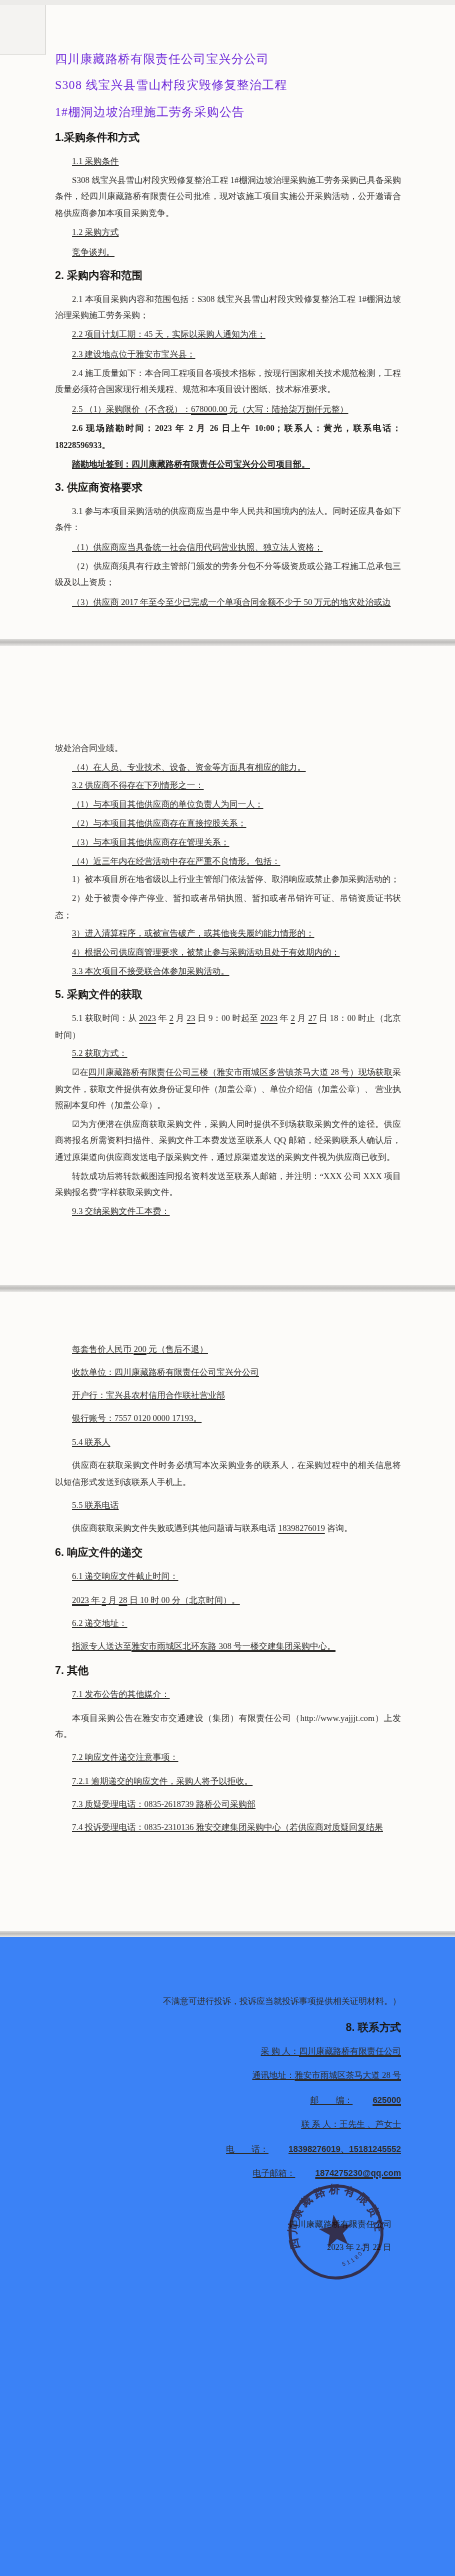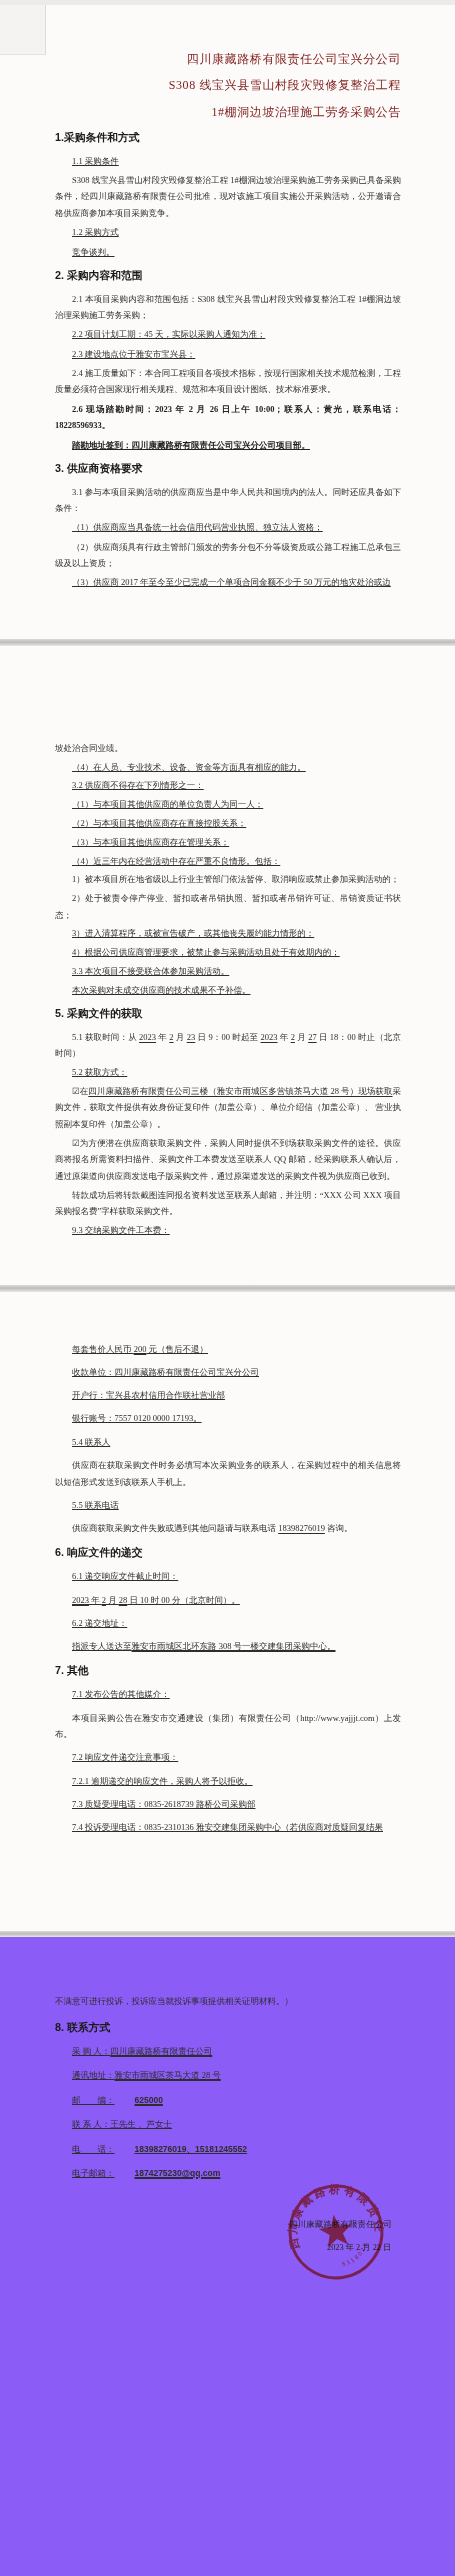--- a/index.html
+++ b/index.html
@@ -35,13 +35,13 @@
     margin-bottom:var(--gap);
   }
   .t{
-    text-align:right;
+    text-align:left;
     font-size:12px;
     line-height:20px;
     margin-bottom:6.3px;
     font-weight:500;
     letter-spacing:0.6px;
-    color:#7f1d1d;
+    color:#6d28d9;
   }
   .h{
     font-size:10.8px;

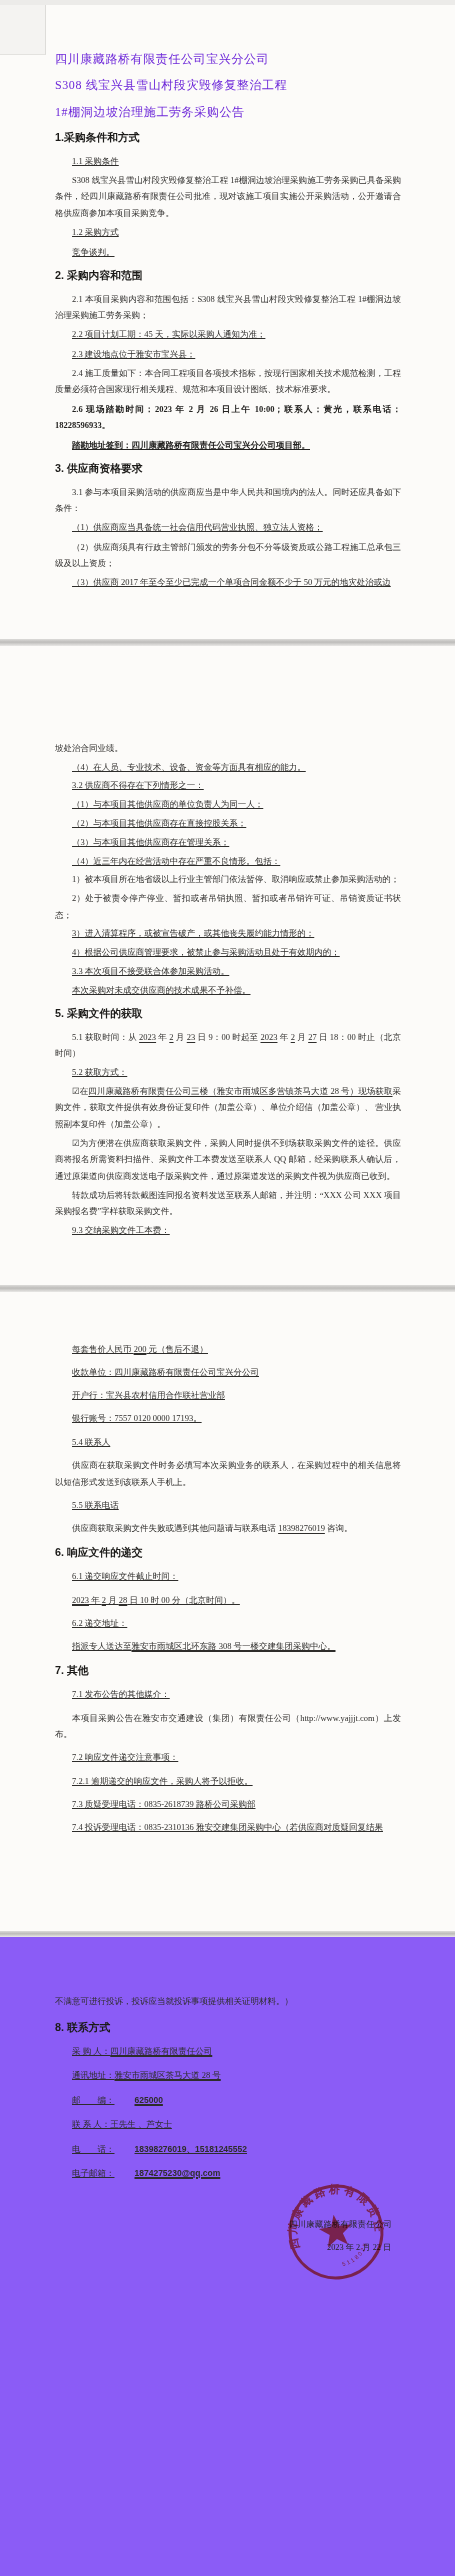--- a/index.html
+++ b/index.html
@@ -107,6 +107,7 @@
         <div class="blk l"><span>2.2 项目计划工期：45 天，实际以采购人通知为准；</span></div>
         <div class="blk l"><span>2.3 建设地点位于雅安市宝兴县；</span></div>
         <div class="blk p"><span>2.4 施工质量如下：本合同工程项目各项技术指标，按现行国家相关技术规范检测，工程质量必须符合国家现行相关规程、规范和本项目设计图纸、技术标准要求。</span></div>
+        <div class="blk l"><span>2.5 （1）采购限价（不含税）：</span><span class="u">678000.00</span><span> 元（大写：陆拾柒万捌仟元整）</span></div>
         <div class="blk p bold"><span>2.6 现场踏勘时间：2023 年 2 月 26 日上午 10:00；联系人：黄光，联系电话：18228596933。</span></div>
         <div class="blk l bold"><span>踏勘地址签到：四川康藏路桥有限责任公司宝兴分公司项目部。</span></div>
         <div class="blk h"><span>3. 供应商资格要求</span></div>

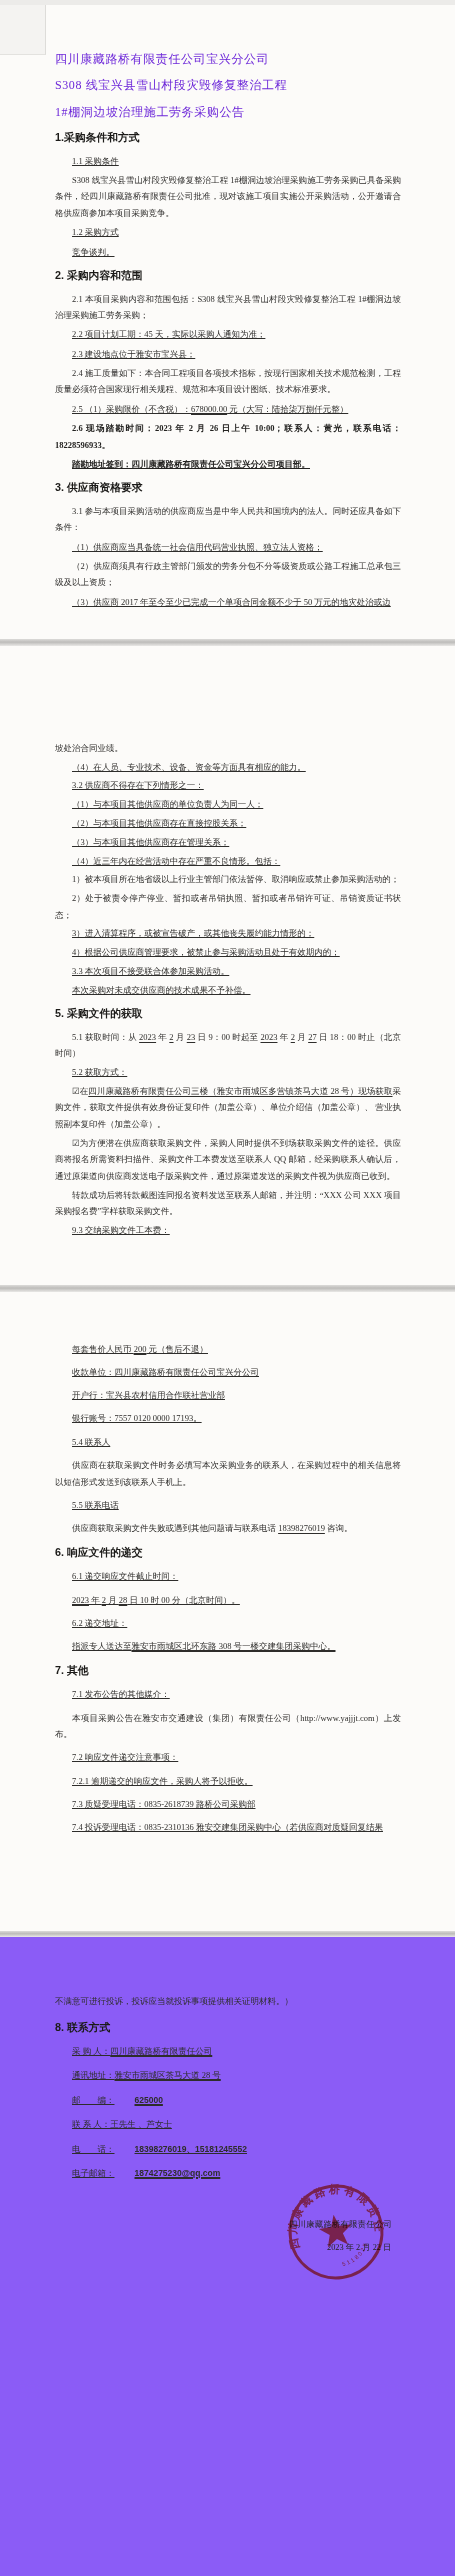--- a/index.html
+++ b/index.html
@@ -134,7 +134,6 @@
         <div class="blk l"><span>3）进入清算程序，或被宣告破产，或其他丧失履约能力情形的；</span></div>
         <div class="blk l"><span>4）根据公司供应商管理要求，被禁止参与采购活动且处于有效期内的；</span></div>
         <div class="blk l"><span>3.3 本次项目不接受联合体参加采购活动。</span></div>
-        <div class="blk l"><span>本次采购对未成交供应商的技术成果不予补偿。</span></div>
         <div class="blk h"><span>5. 采购文件的获取</span></div>
         <div class="blk p"><span>5.1 获取时间：从 </span><span class="u">2023</span><span> 年 </span><span class="u">2</span><span> 月 </span><span class="u">23</span><span> 日 9：00 时起至 </span><span class="u">2023</span><span> 年 </span><span class="u">2</span><span> 月 </span><span class="u">27</span><span> 日 18：00 时止（北京时间）</span></div>
         <div class="blk l"><span>5.2 获取方式：</span></div>

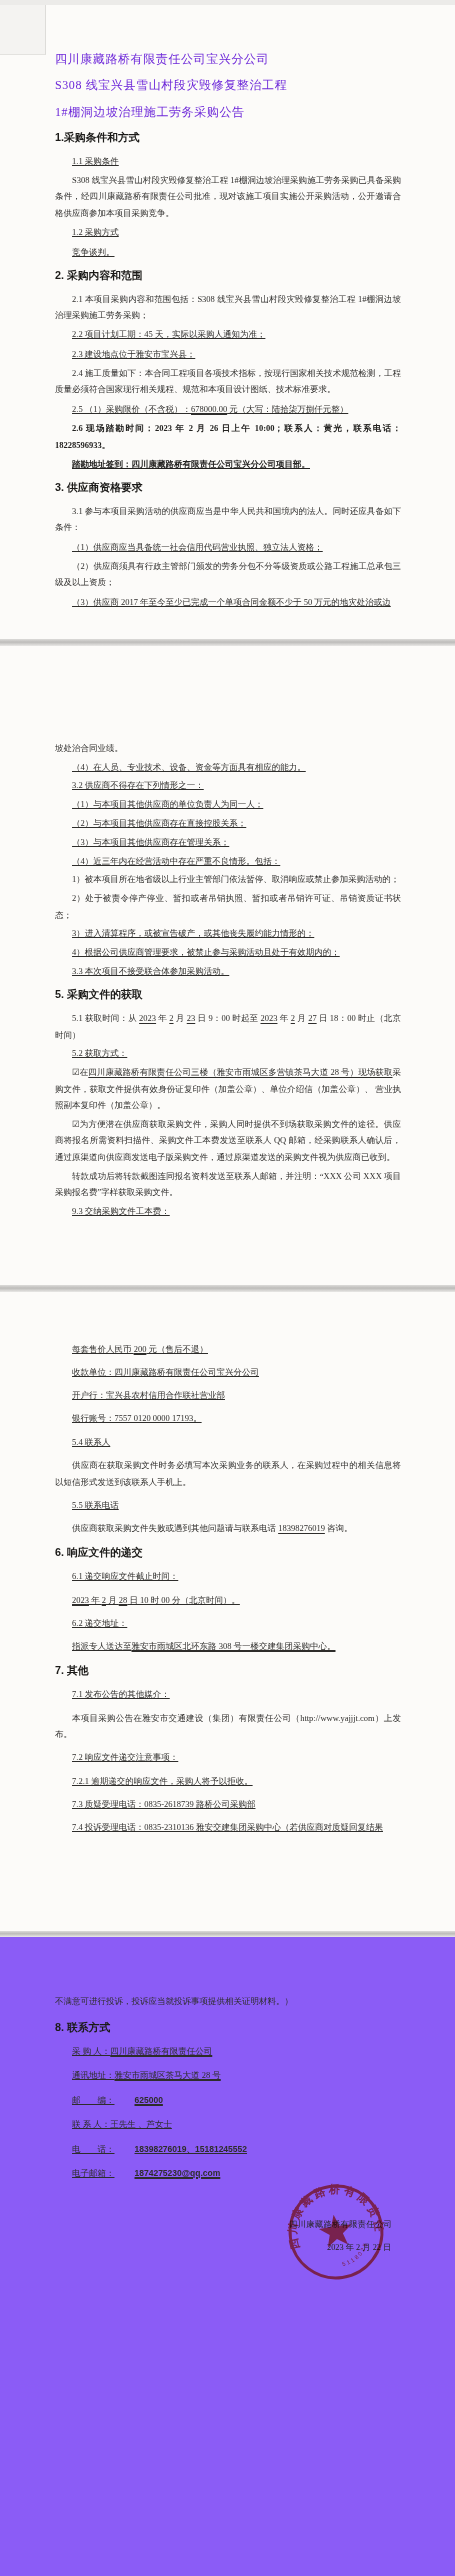--- a/index.html
+++ b/index.html
@@ -18,7 +18,7 @@
     box-sizing:border-box;
     background:#fcfbf9;
   }
-  .page.p4{background:#8b5cf6;}
+  .page.p4{background:#3b82f6;text-align:right;}
   .seam{
     height:6.8px;
     background:linear-gradient(to bottom,#dcdbd9,#bdbcba 45%,#e9e8e6);

